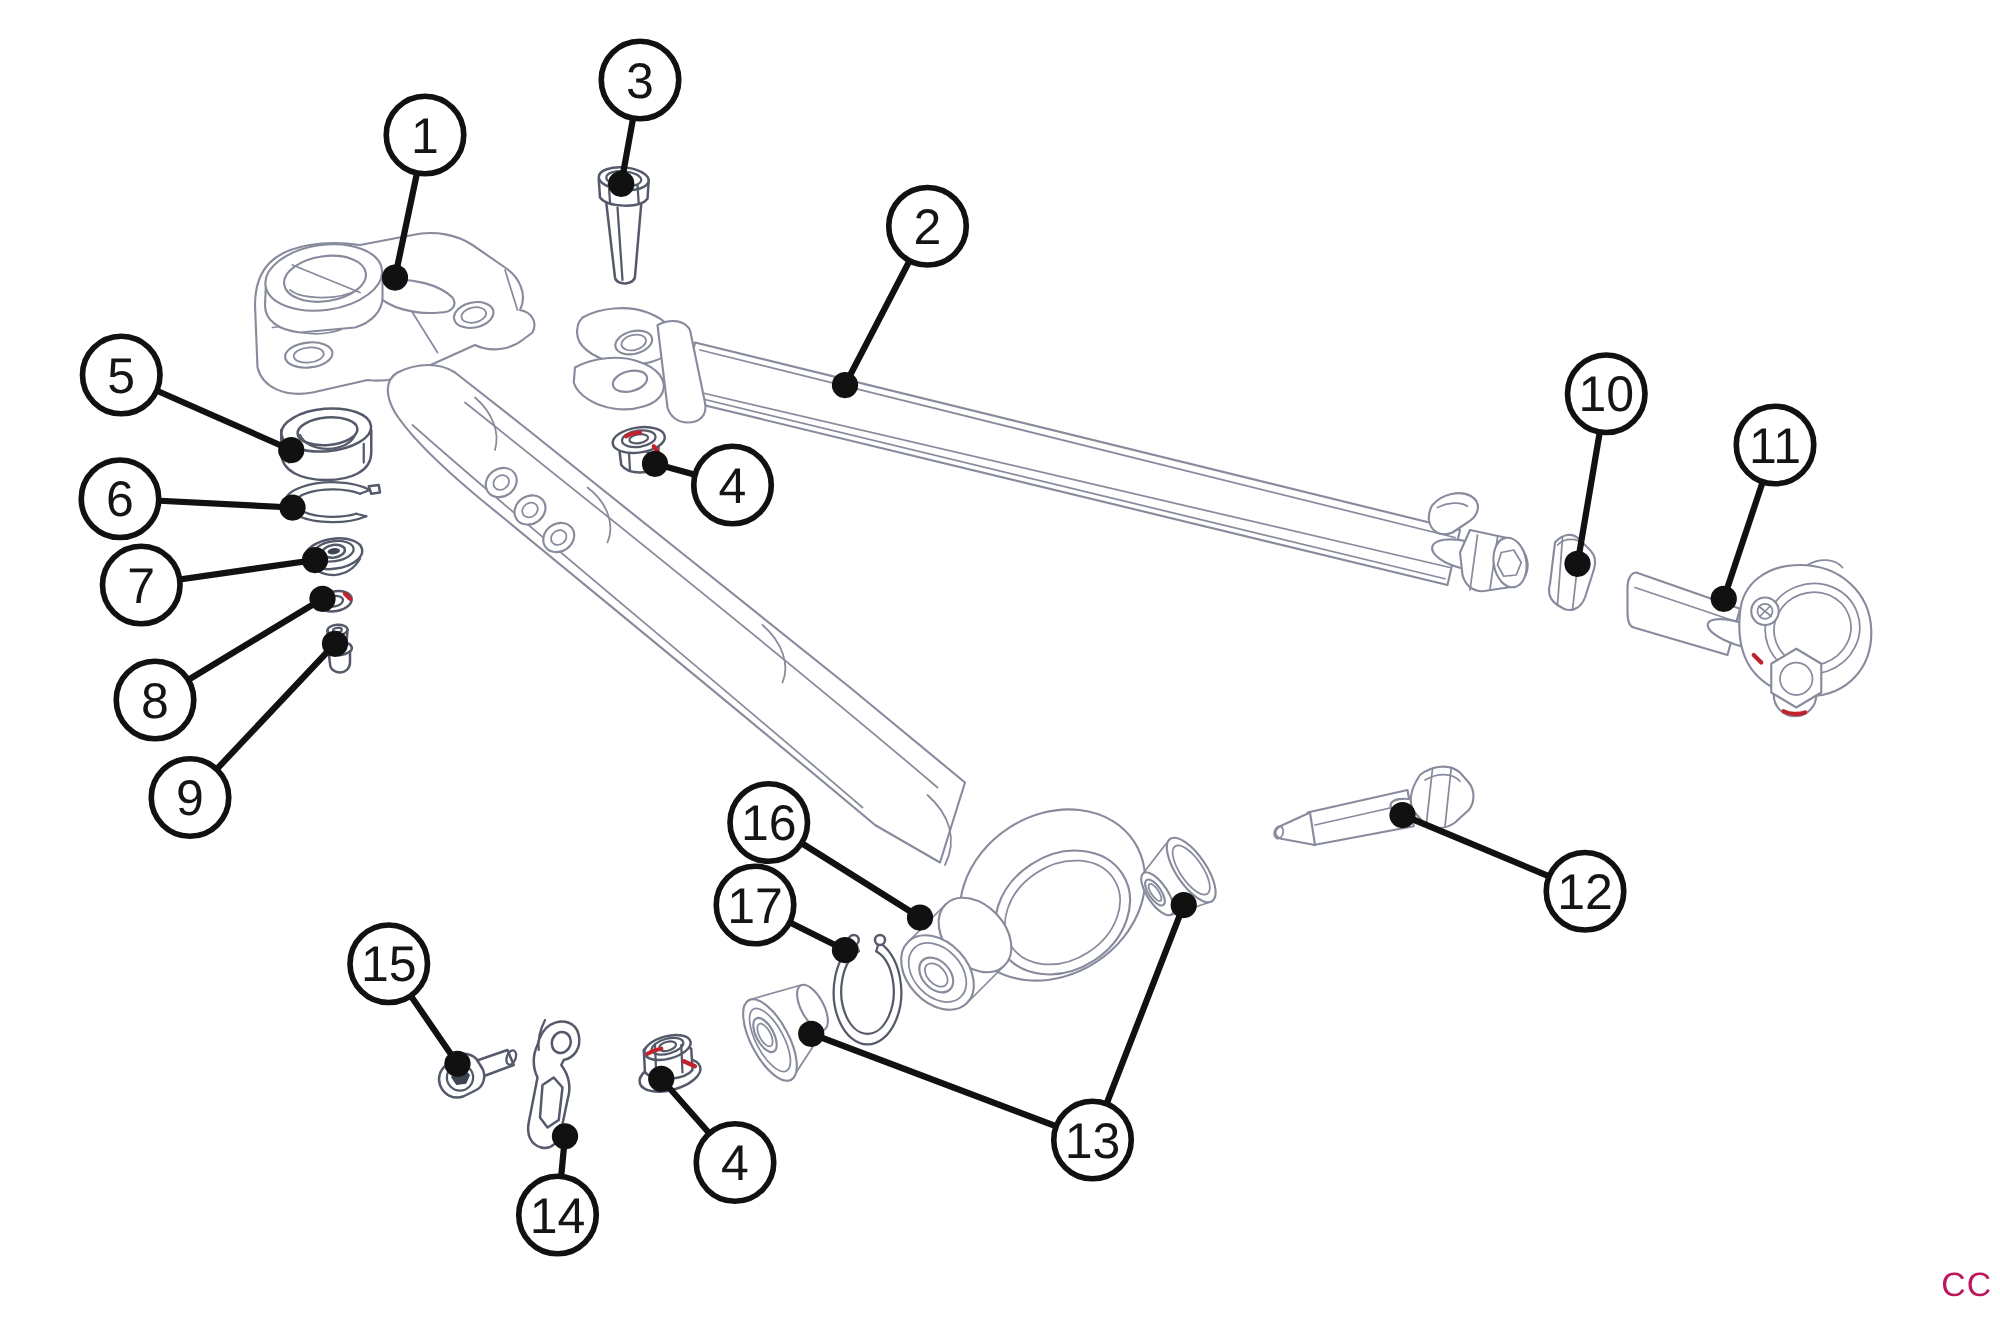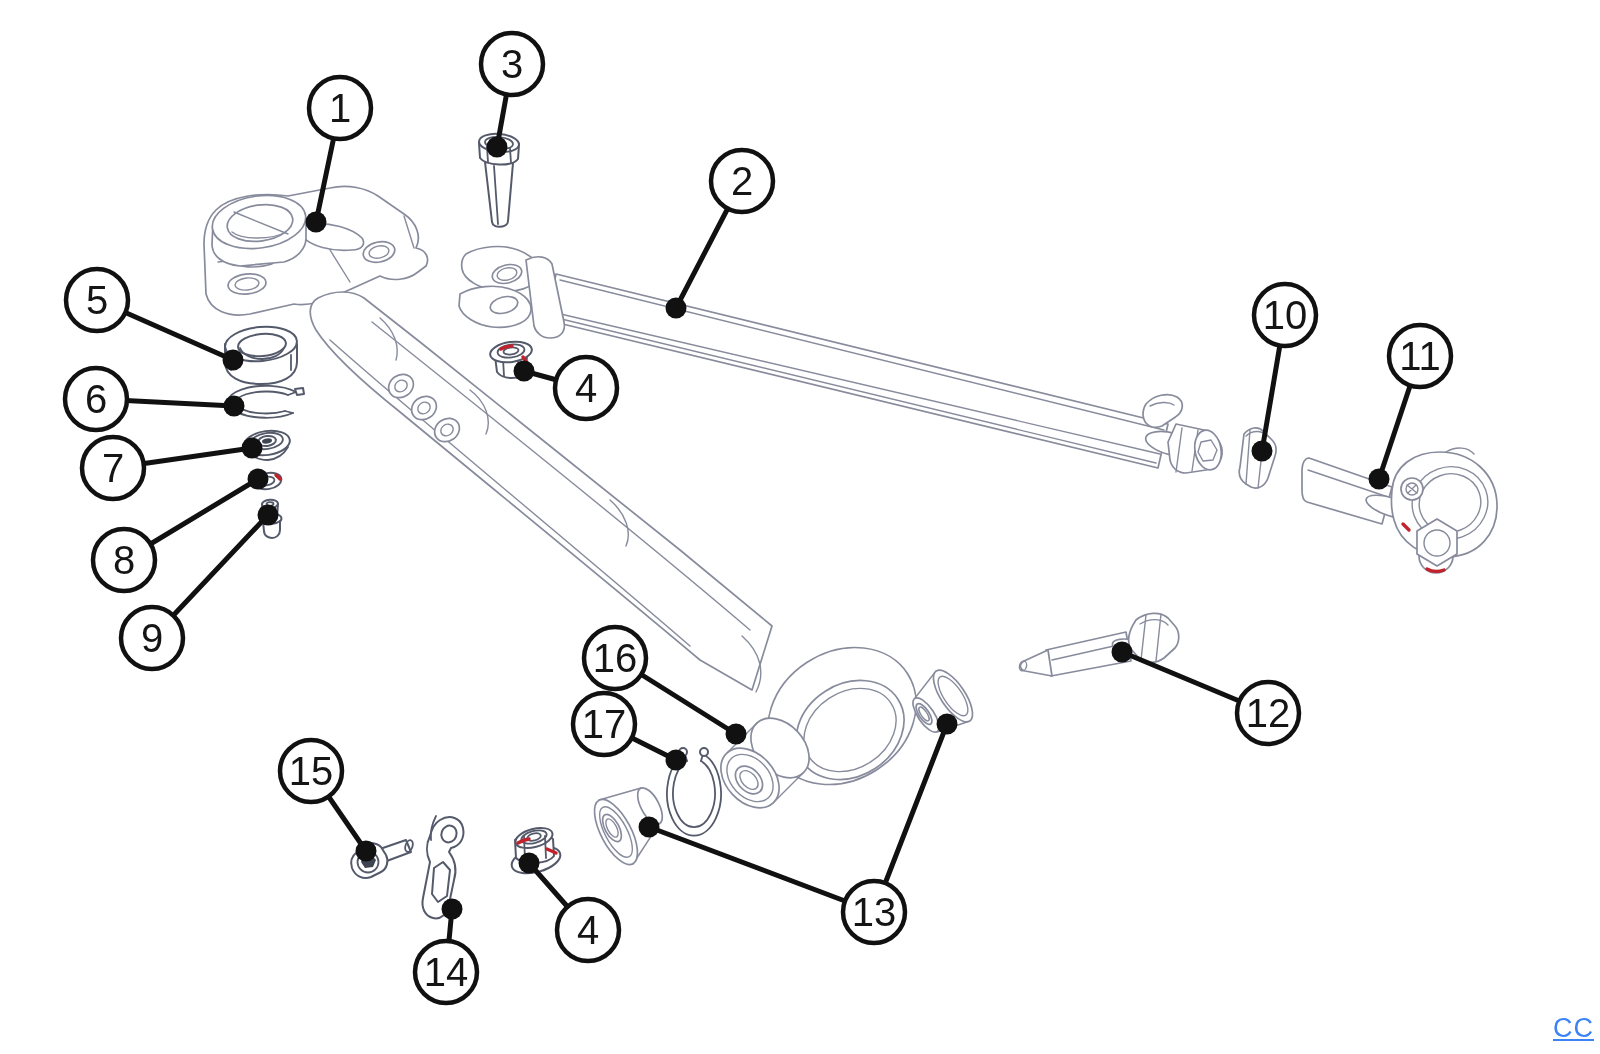--- a/index.html
+++ b/index.html
@@ -13,8 +13,8 @@
   .dark{fill:#3f4452;stroke:none;}
   .red{fill:none;stroke:#c2222c;stroke-width:3.4;stroke-linecap:round;}
   .callout-num{font:400 40px "Liberation Sans", sans-serif;fill:#151515;text-anchor:middle;}
-  #credit{position:absolute;right:6px;bottom:10px;font-size:27px;color:#3b82f6;
-          font-family:"Liberation Sans", sans-serif;letter-spacing:1px;text-decoration:underline;}
+  #credit{position:absolute;right:6px;bottom:10px;font-size:27px;color:#be185d;
+          font-family:"Liberation Sans", sans-serif;letter-spacing:1px;}
 </style>
 </head>
 <body>

